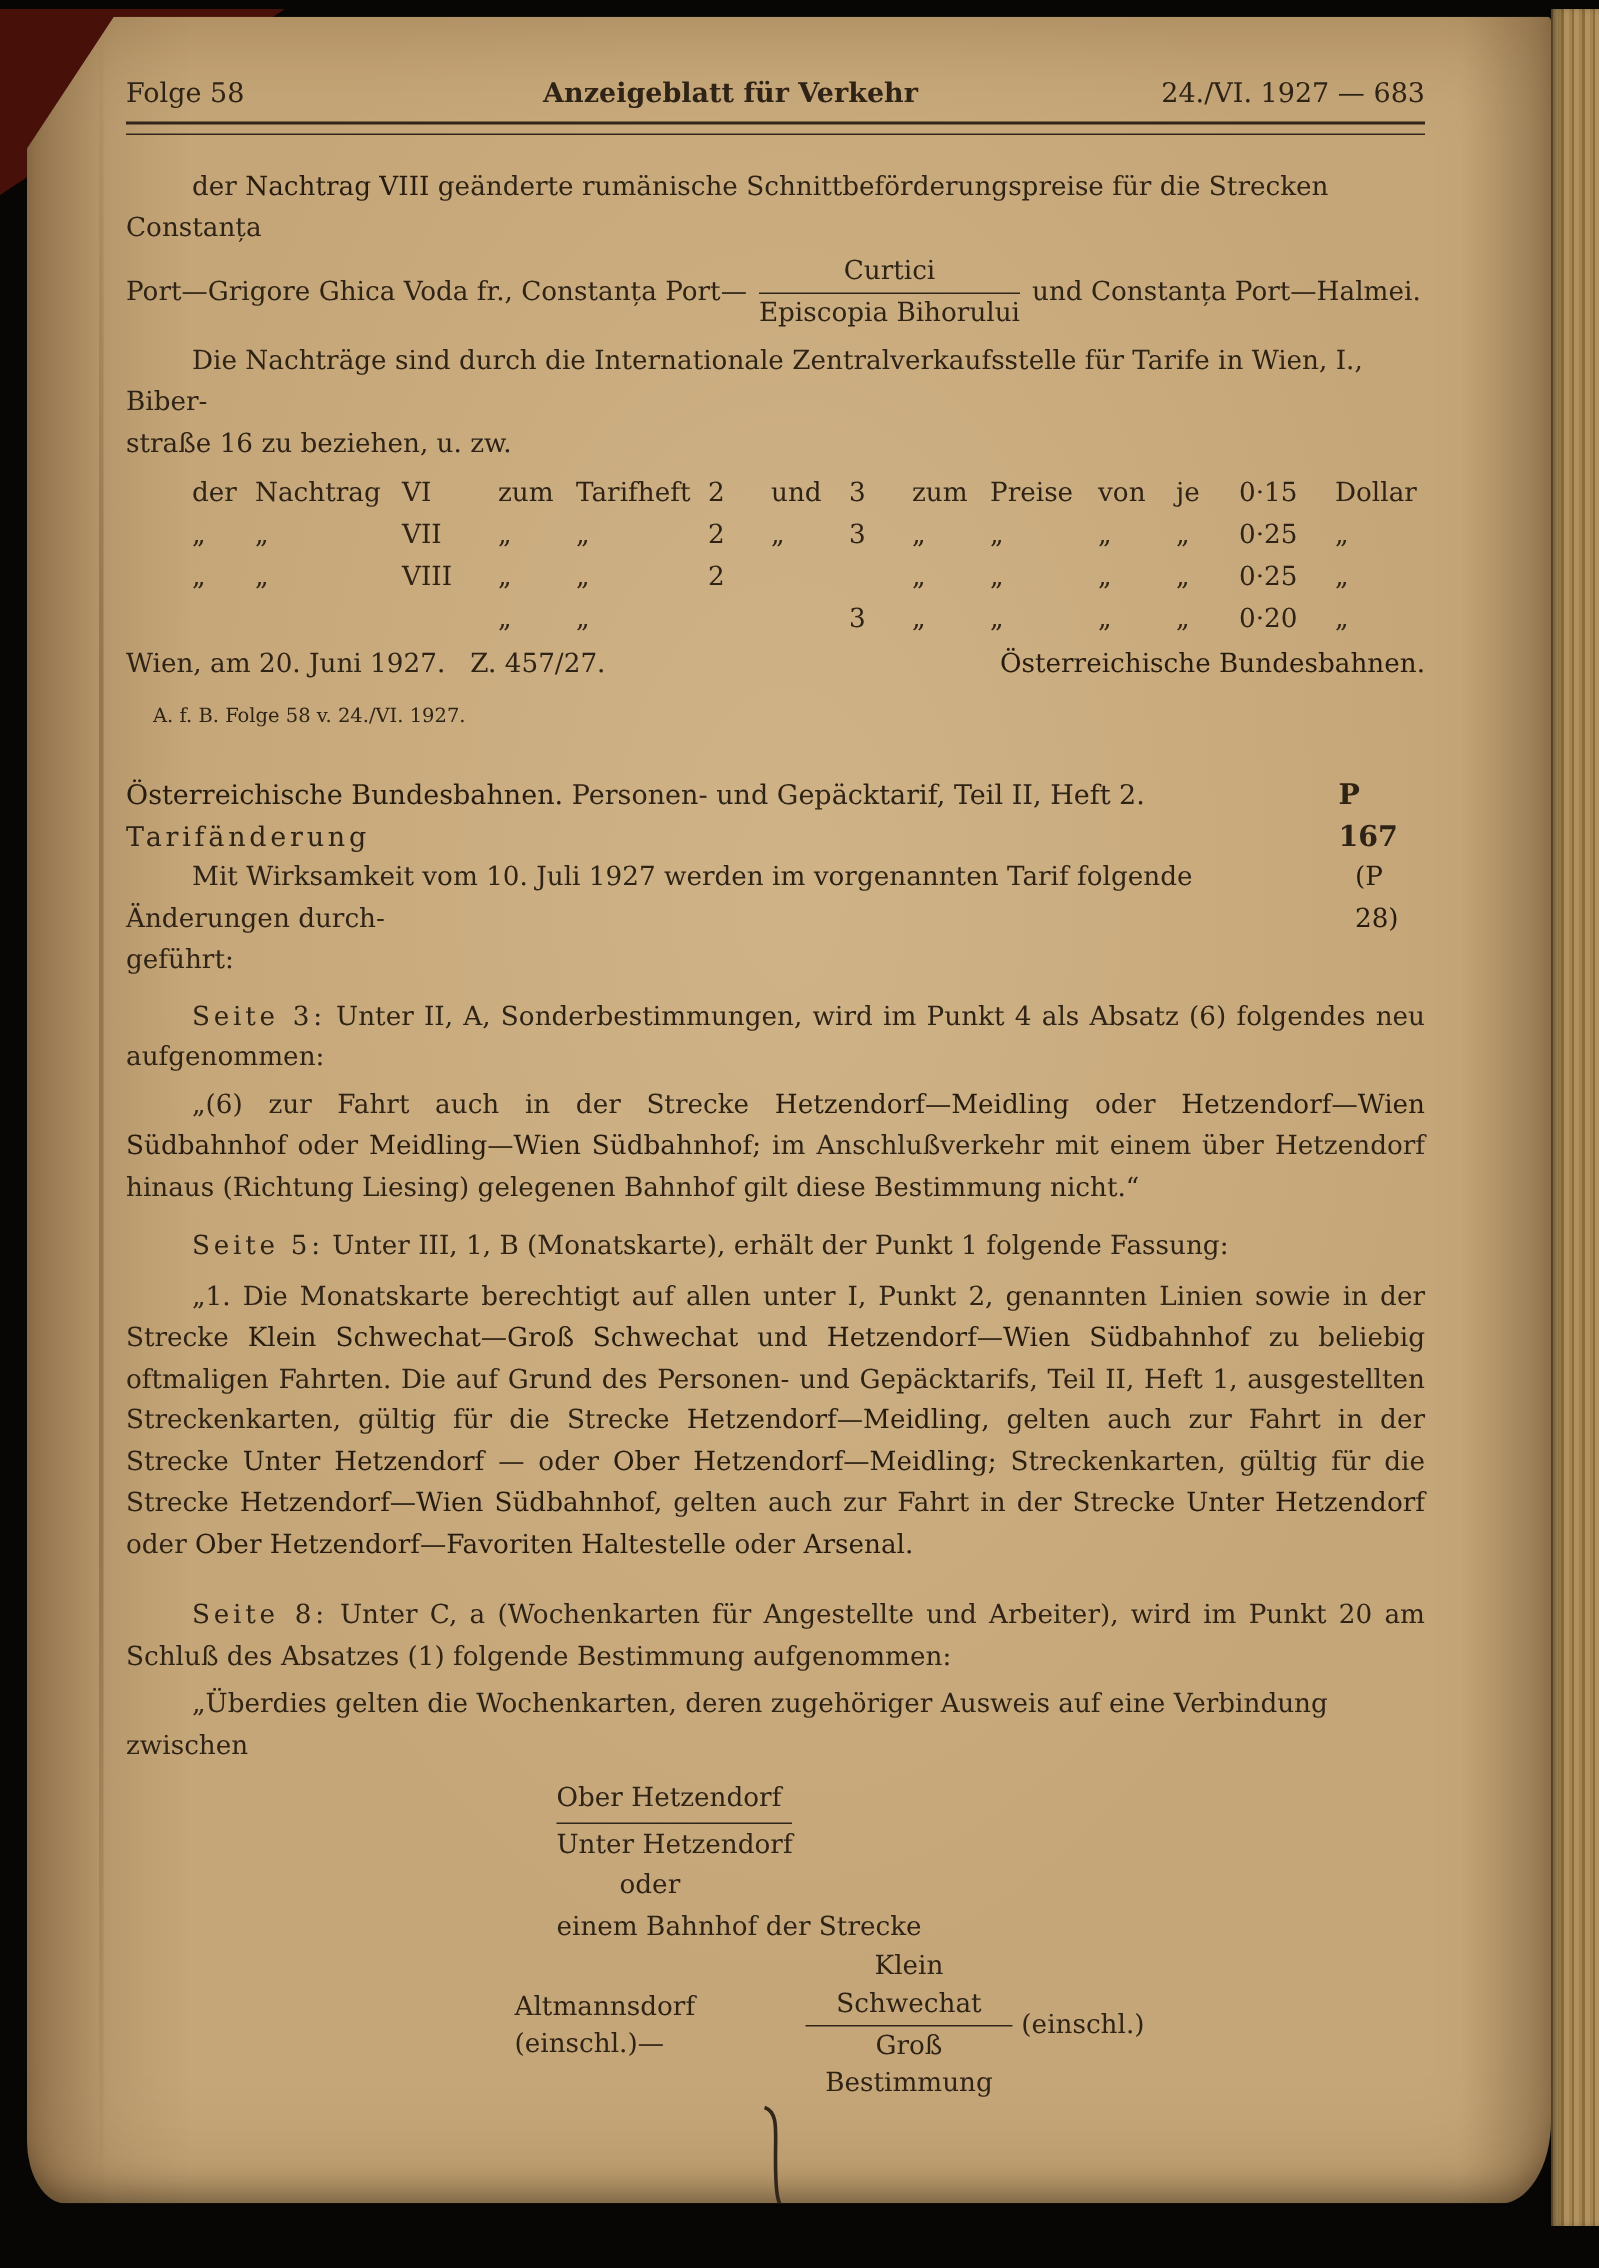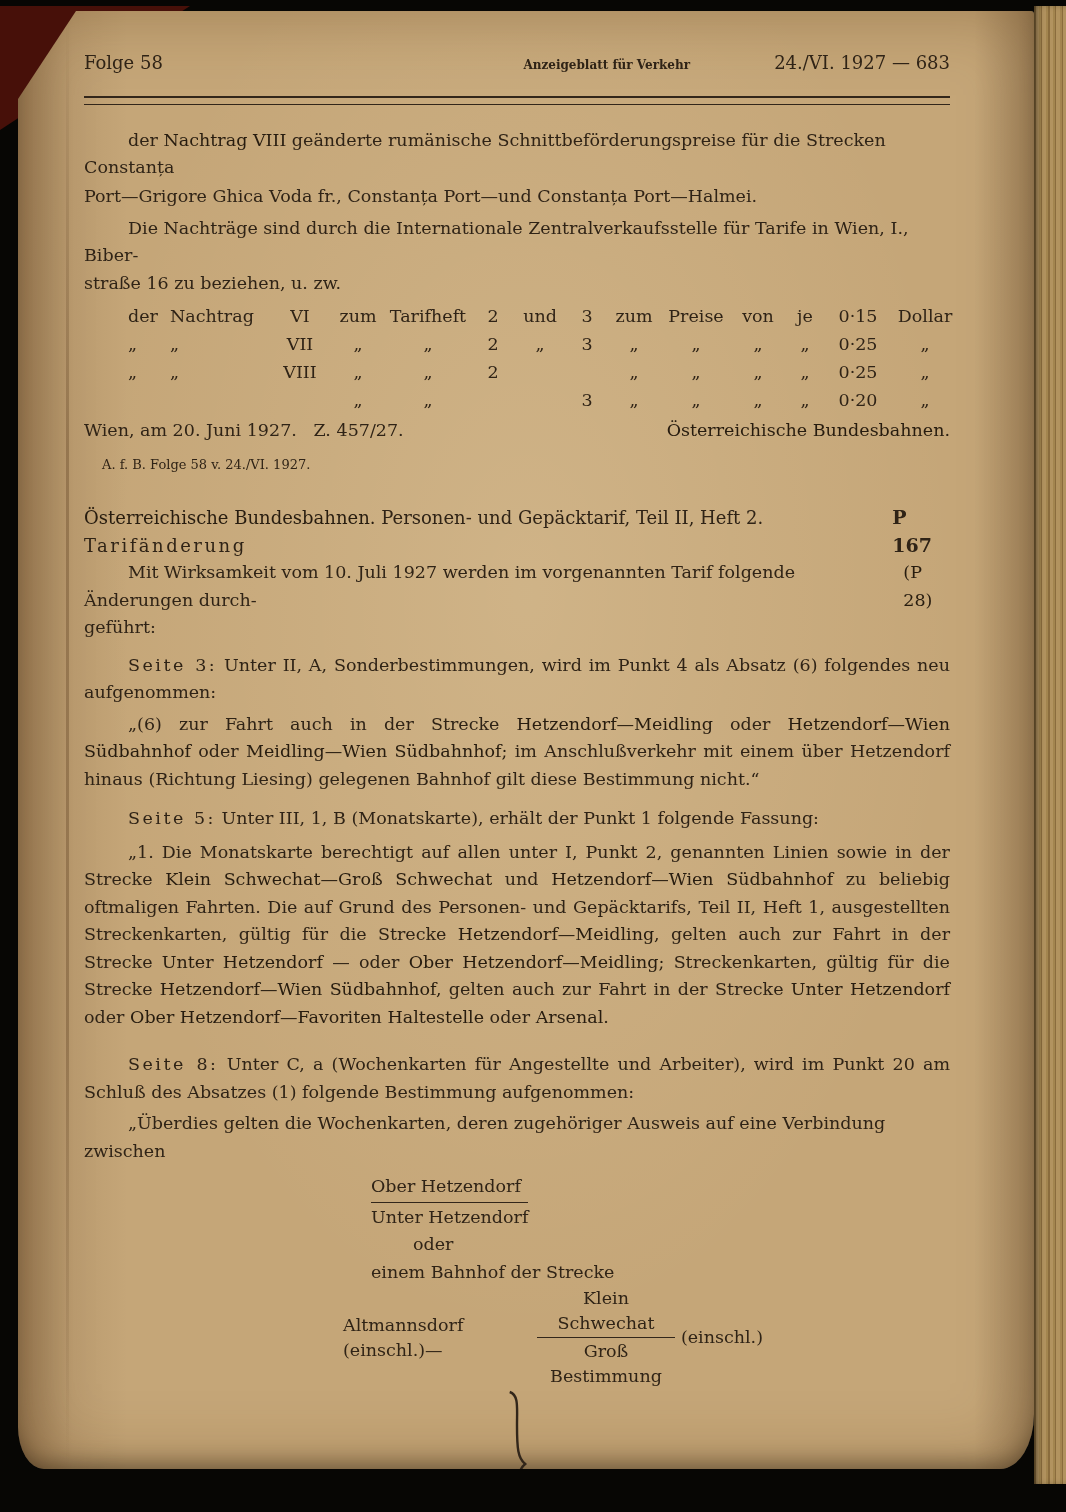--- a/index.html
+++ b/index.html
@@ -45,7 +45,7 @@
   .indent{text-indent:44px;}
   .sig{white-space:pre-wrap;}
   
-  .hdr{display:flex;align-items:baseline;margin-bottom:16px;}
+  .hdr{display:flex;align-items:baseline;margin-bottom:4px;}
   .hdr-left{width:200px;font-size:18px;}
   .hdr-center{flex:1;text-align:right;font-weight:bold;font-size:12px;}
   .hdr-right{width:260px;text-align:right;font-size:18px;}

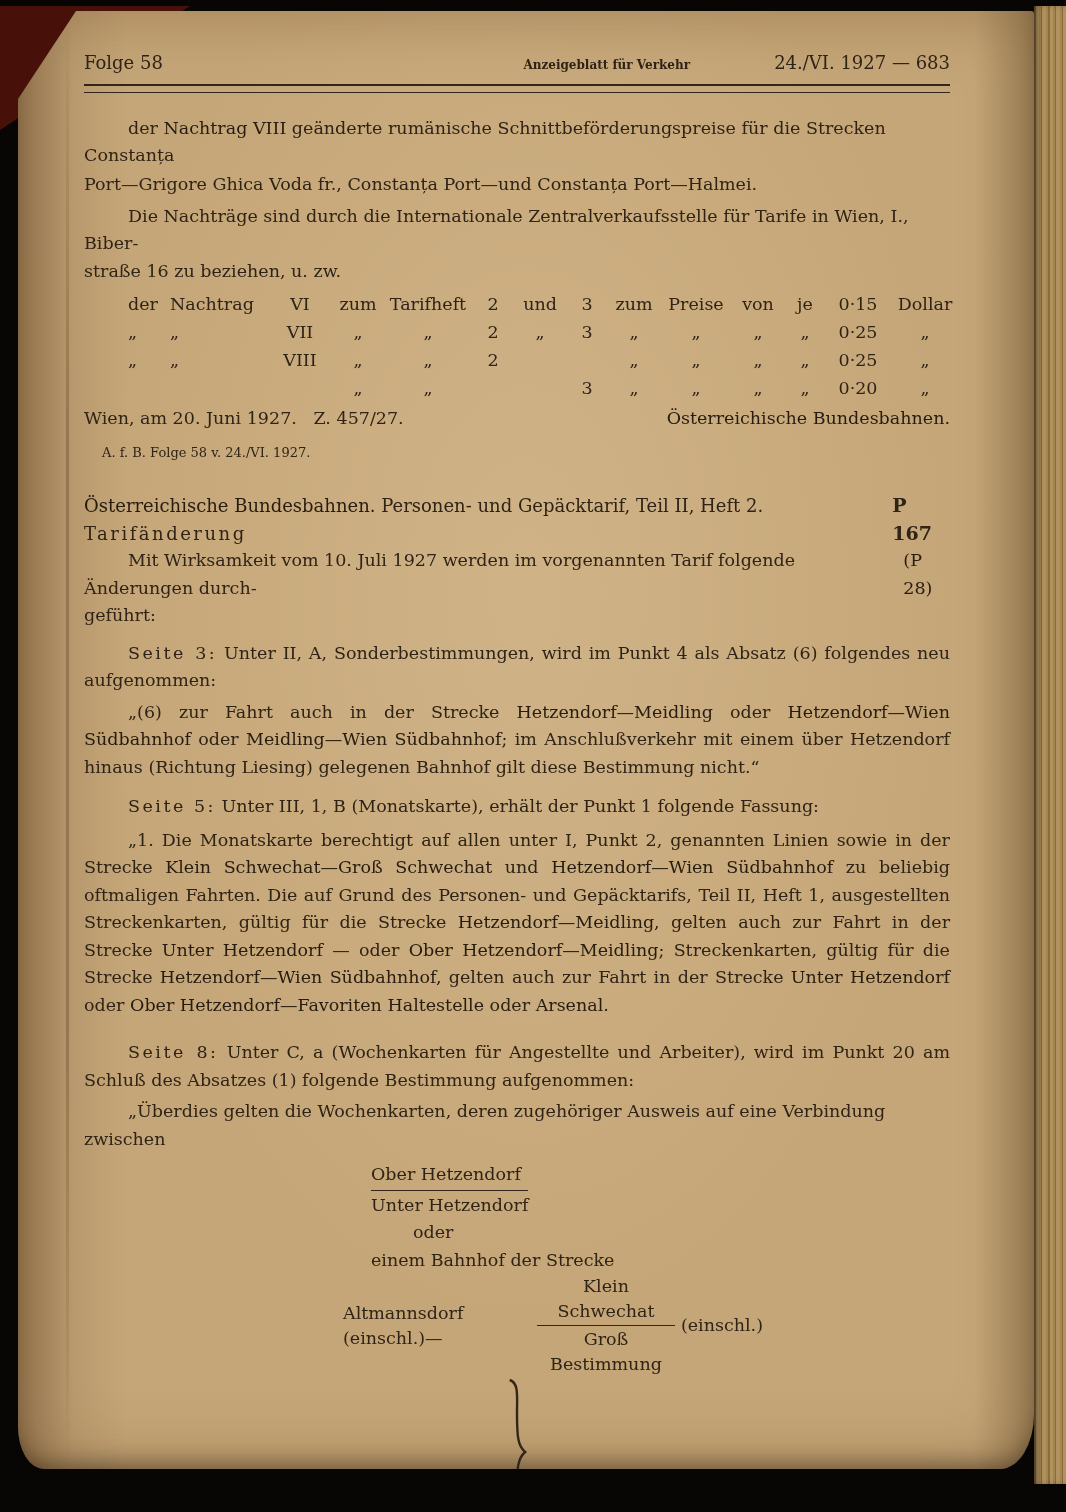--- a/index.html
+++ b/index.html
@@ -47,7 +47,7 @@
   
   .hdr{display:flex;align-items:baseline;margin-bottom:4px;}
   .hdr-left{width:200px;font-size:18px;}
-  .hdr-center{flex:1;text-align:right;font-weight:bold;font-size:12px;}
+  .hdr-center{flex:1;text-align:center;font-weight:bold;font-size:18px;}
   .hdr-right{width:260px;text-align:right;font-size:18px;}
   .rule{height:6px;border-top:2.5px solid #32261a;border-bottom:1.2px solid #32261a;margin-bottom:22px;}
   

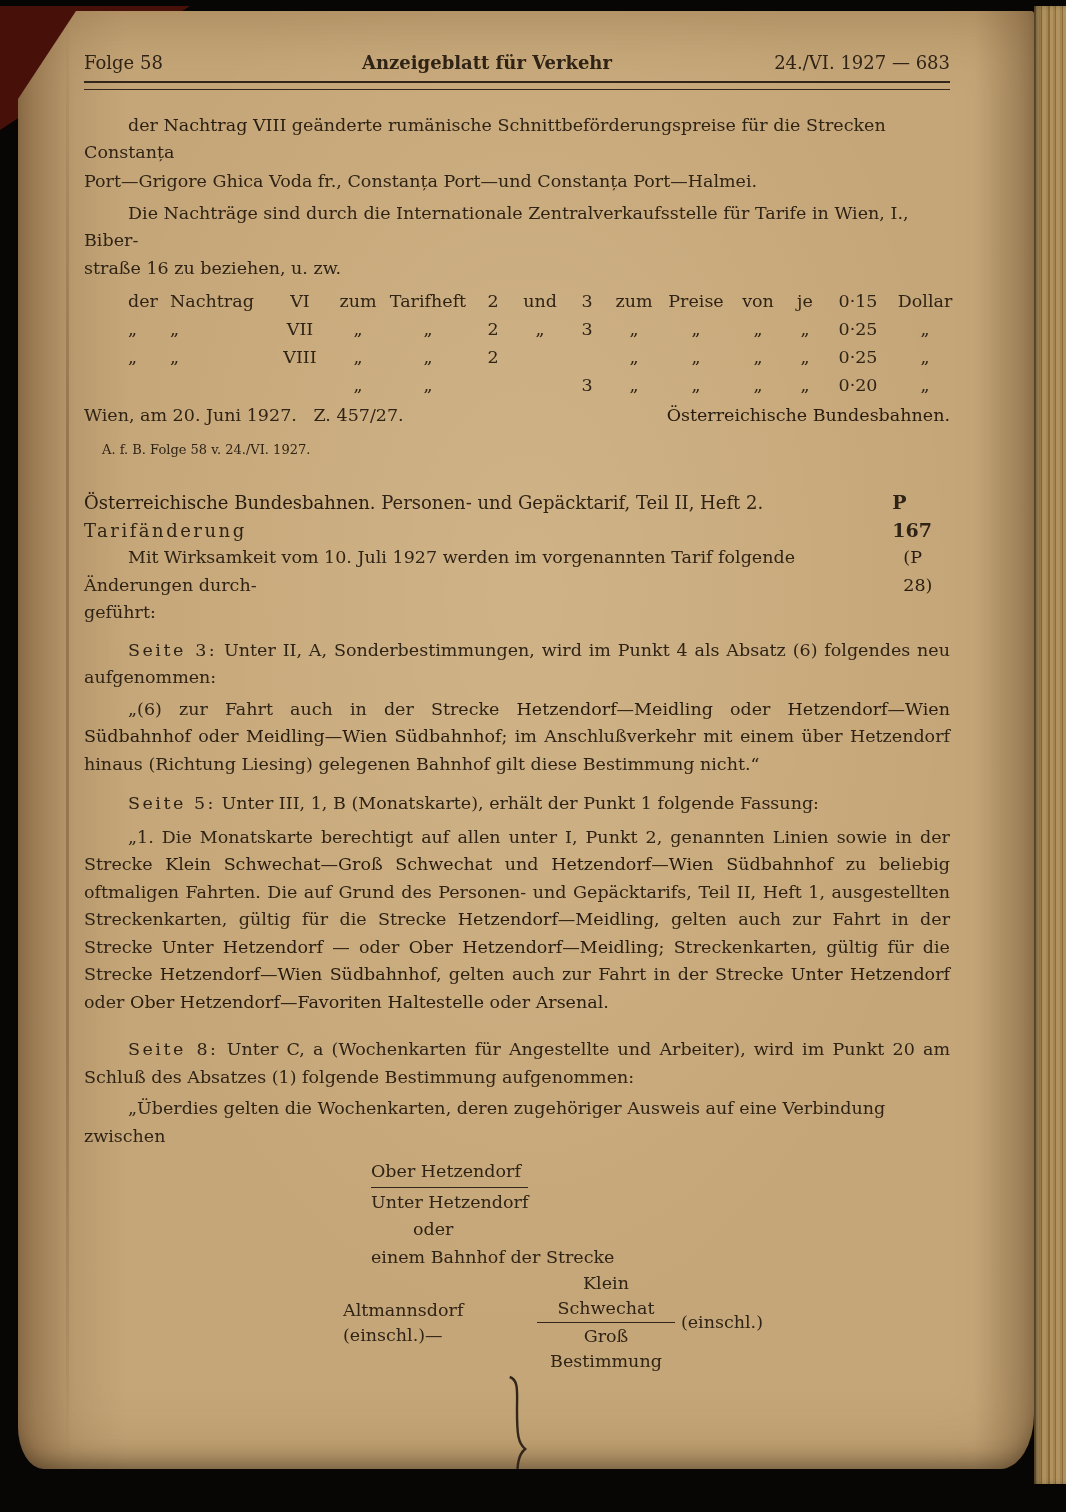--- a/index.html
+++ b/index.html
@@ -104,6 +104,10 @@
     <div class="indent"><span>der </span><span class="b">Nachtrag VIII</span><span>  geänderte rumänische Schnittbeförderungspreise für die Strecken Constanța</span></div>
     <div class="frac-row">
       <span>Port—Grigore Ghica Voda fr., Constanța Port—</span>
+      <span class="frac">
+        <span class="ft">Curtici</span>
+        <span class="fb">Episcopia Bihorului</span>
+      </span>
       <span>und Constanța Port—Halmei.</span>
     </div>
     <div class="indent">Die Nachträge sind durch die Internationale Zentralverkaufsstelle für Tarife in Wien, I., Biber-</div>

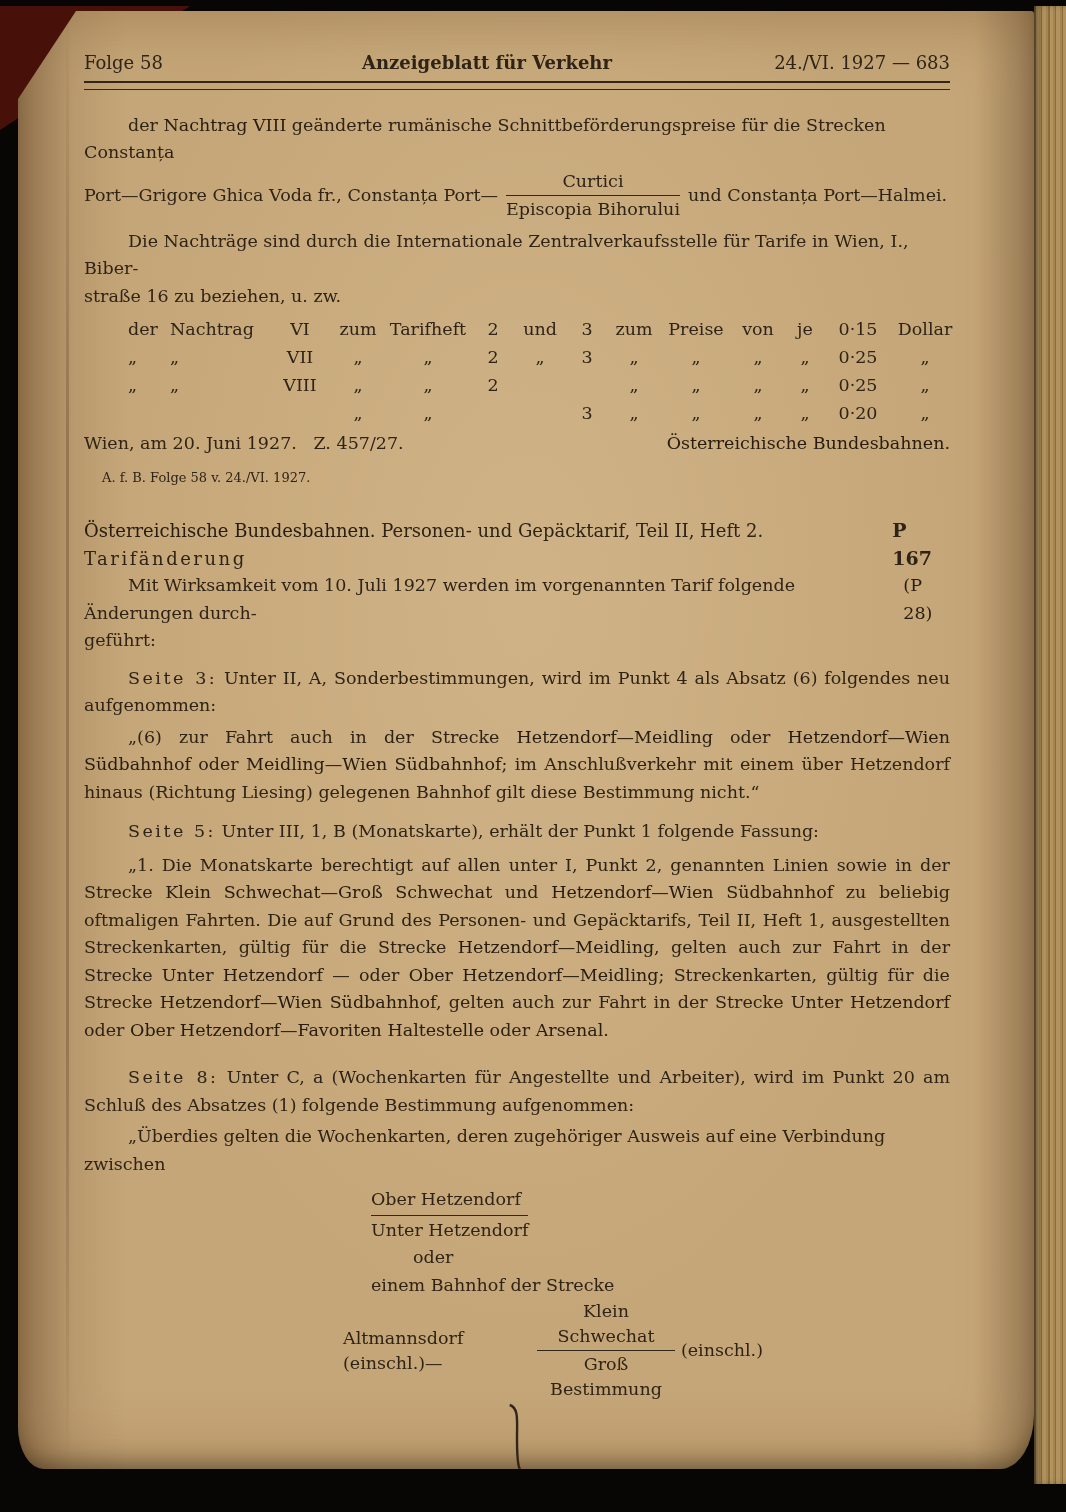--- a/index.html
+++ b/index.html
@@ -61,7 +61,7 @@
     grid-template-columns:42px 98px 64px 52px 88px 42px 52px 42px 52px 72px 52px 42px 64px 70px;
     row-gap:2px;line-height:26px;
   }
-  .ptable .cell{text-align:center;}
+  .ptable .cell{text-align:left;}
   .ptable .cell:nth-child(14n+1),.ptable .cell:nth-child(14n+2){text-align:left;}
   .sigline{display:flex;justify-content:space-between;margin-top:2px;align-items:center;}
   .foot{font-size:13px;margin:6px 0 0 18px;}

